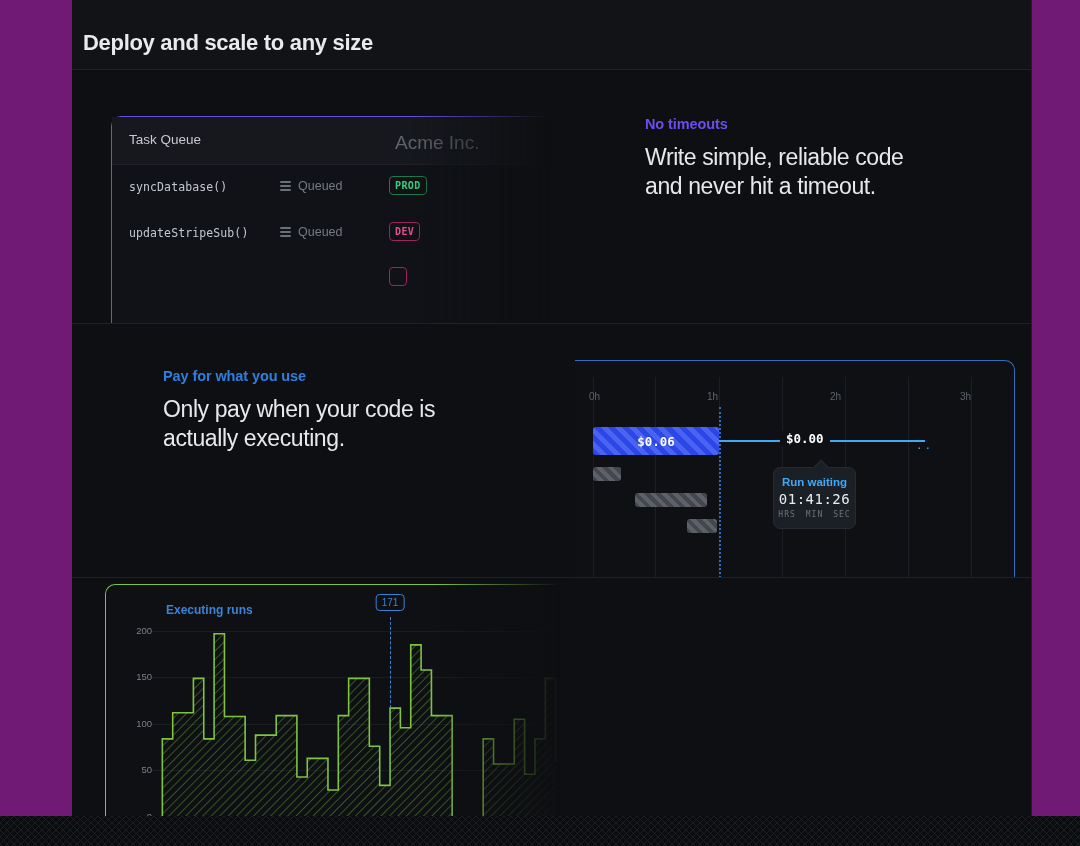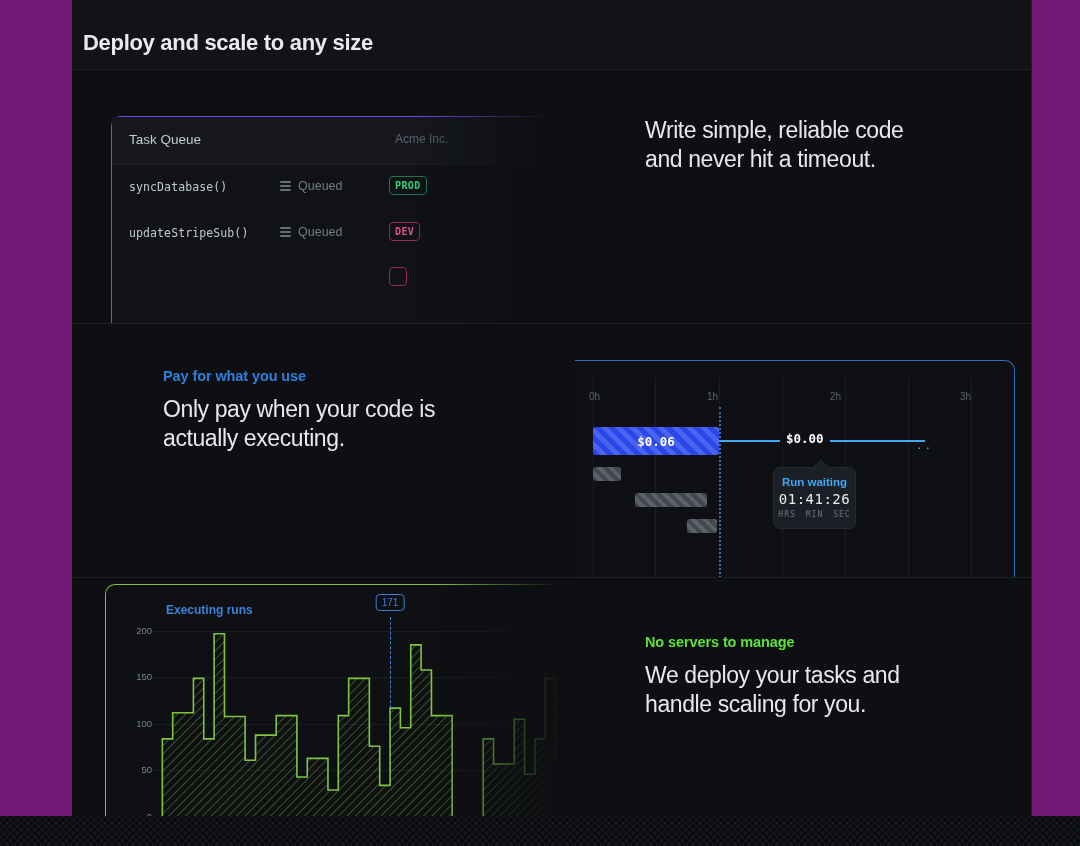--- a/index.html
+++ b/index.html
@@ -317,6 +317,7 @@
       </div>
 
       <div class="copy" style="left:573px; top:46px;">
+        <div class="eyebrow" style="color:#6d4df0">No timeouts</div>
         <div class="headline">Write simple, reliable code
 and never hit a timeout.</div>
       </div>

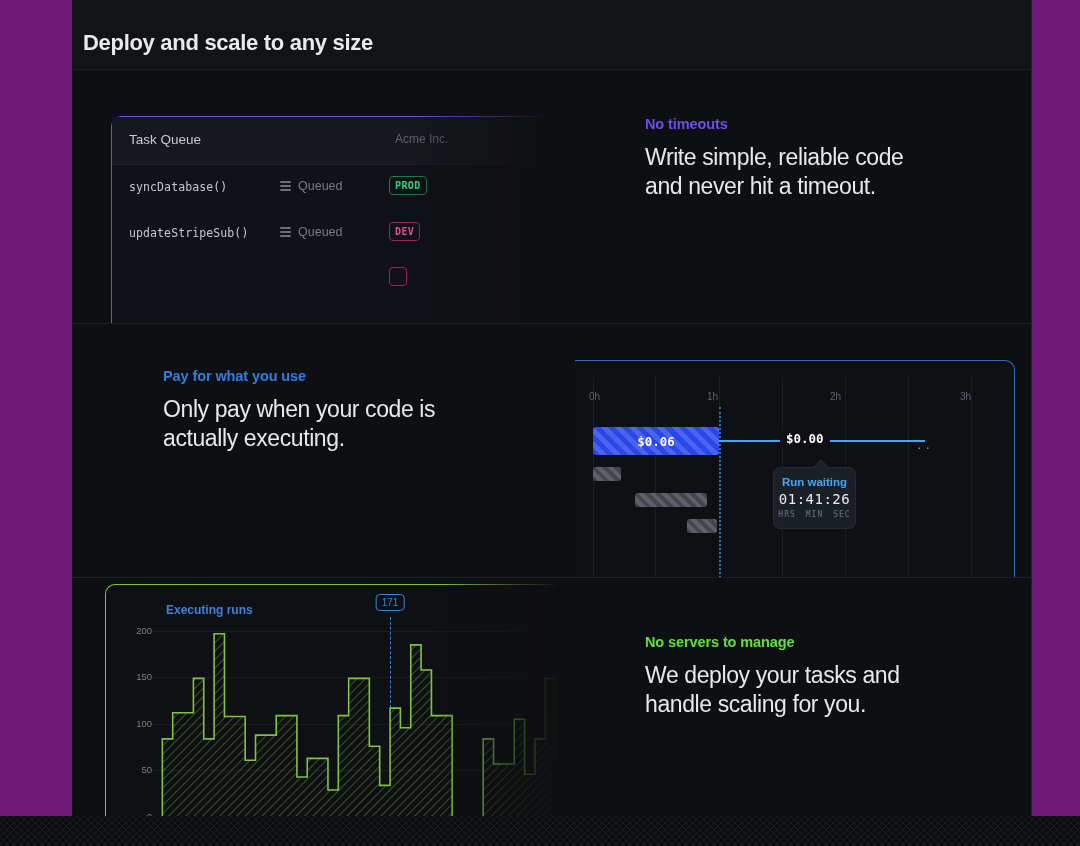--- a/index.html
+++ b/index.html
@@ -87,7 +87,7 @@
   }
   .queue-head .q-org {
     position: absolute; left: 283px; top: 15px;
-    font-size: 12px; color: #5e646e;
+    font-size: 19px; color: #5e646e;
   }
   .q-row {
     position: relative; height: 46px;

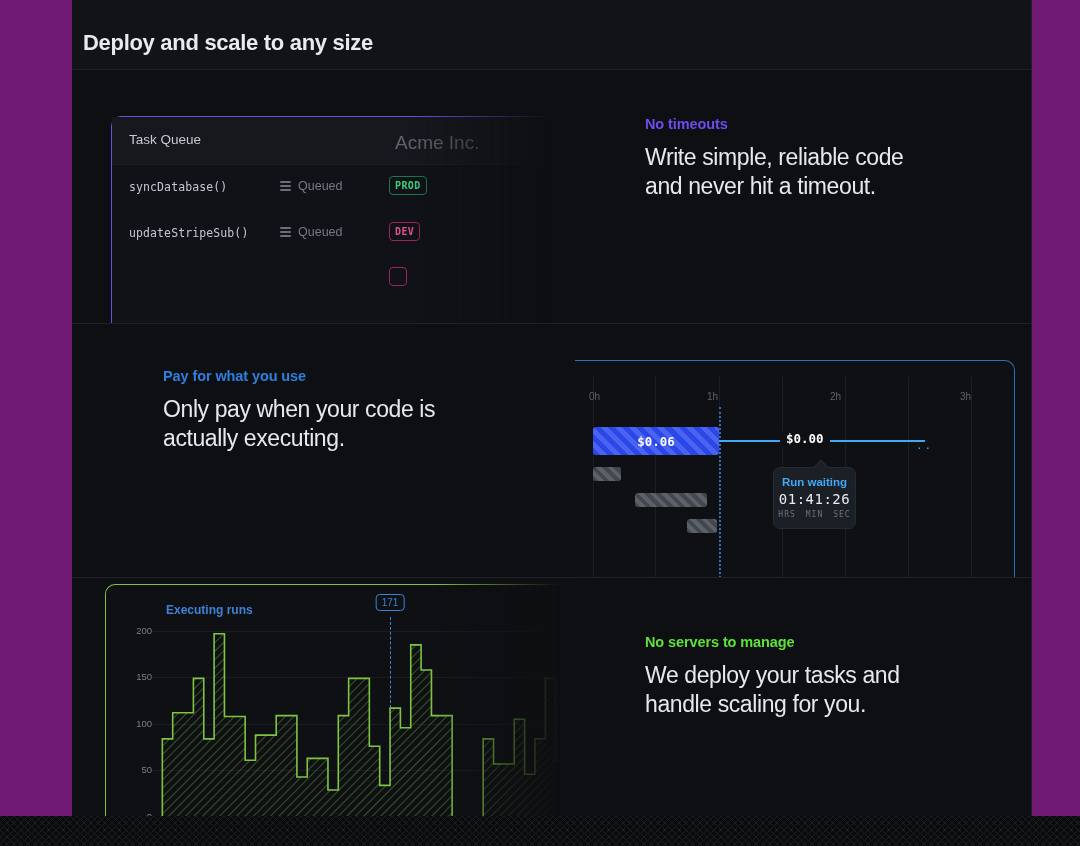--- a/index.html
+++ b/index.html
@@ -413,11 +413,6 @@
         </div>
       </div>
 
-      <div class="copy" style="left:573px; top:56px;">
-        <div class="eyebrow" style="color:#5ee23a">No servers to manage</div>
-        <div class="headline">We deploy your tasks and
-handle scaling for you.</div>
-      </div>
     </div>
 
   </div>

